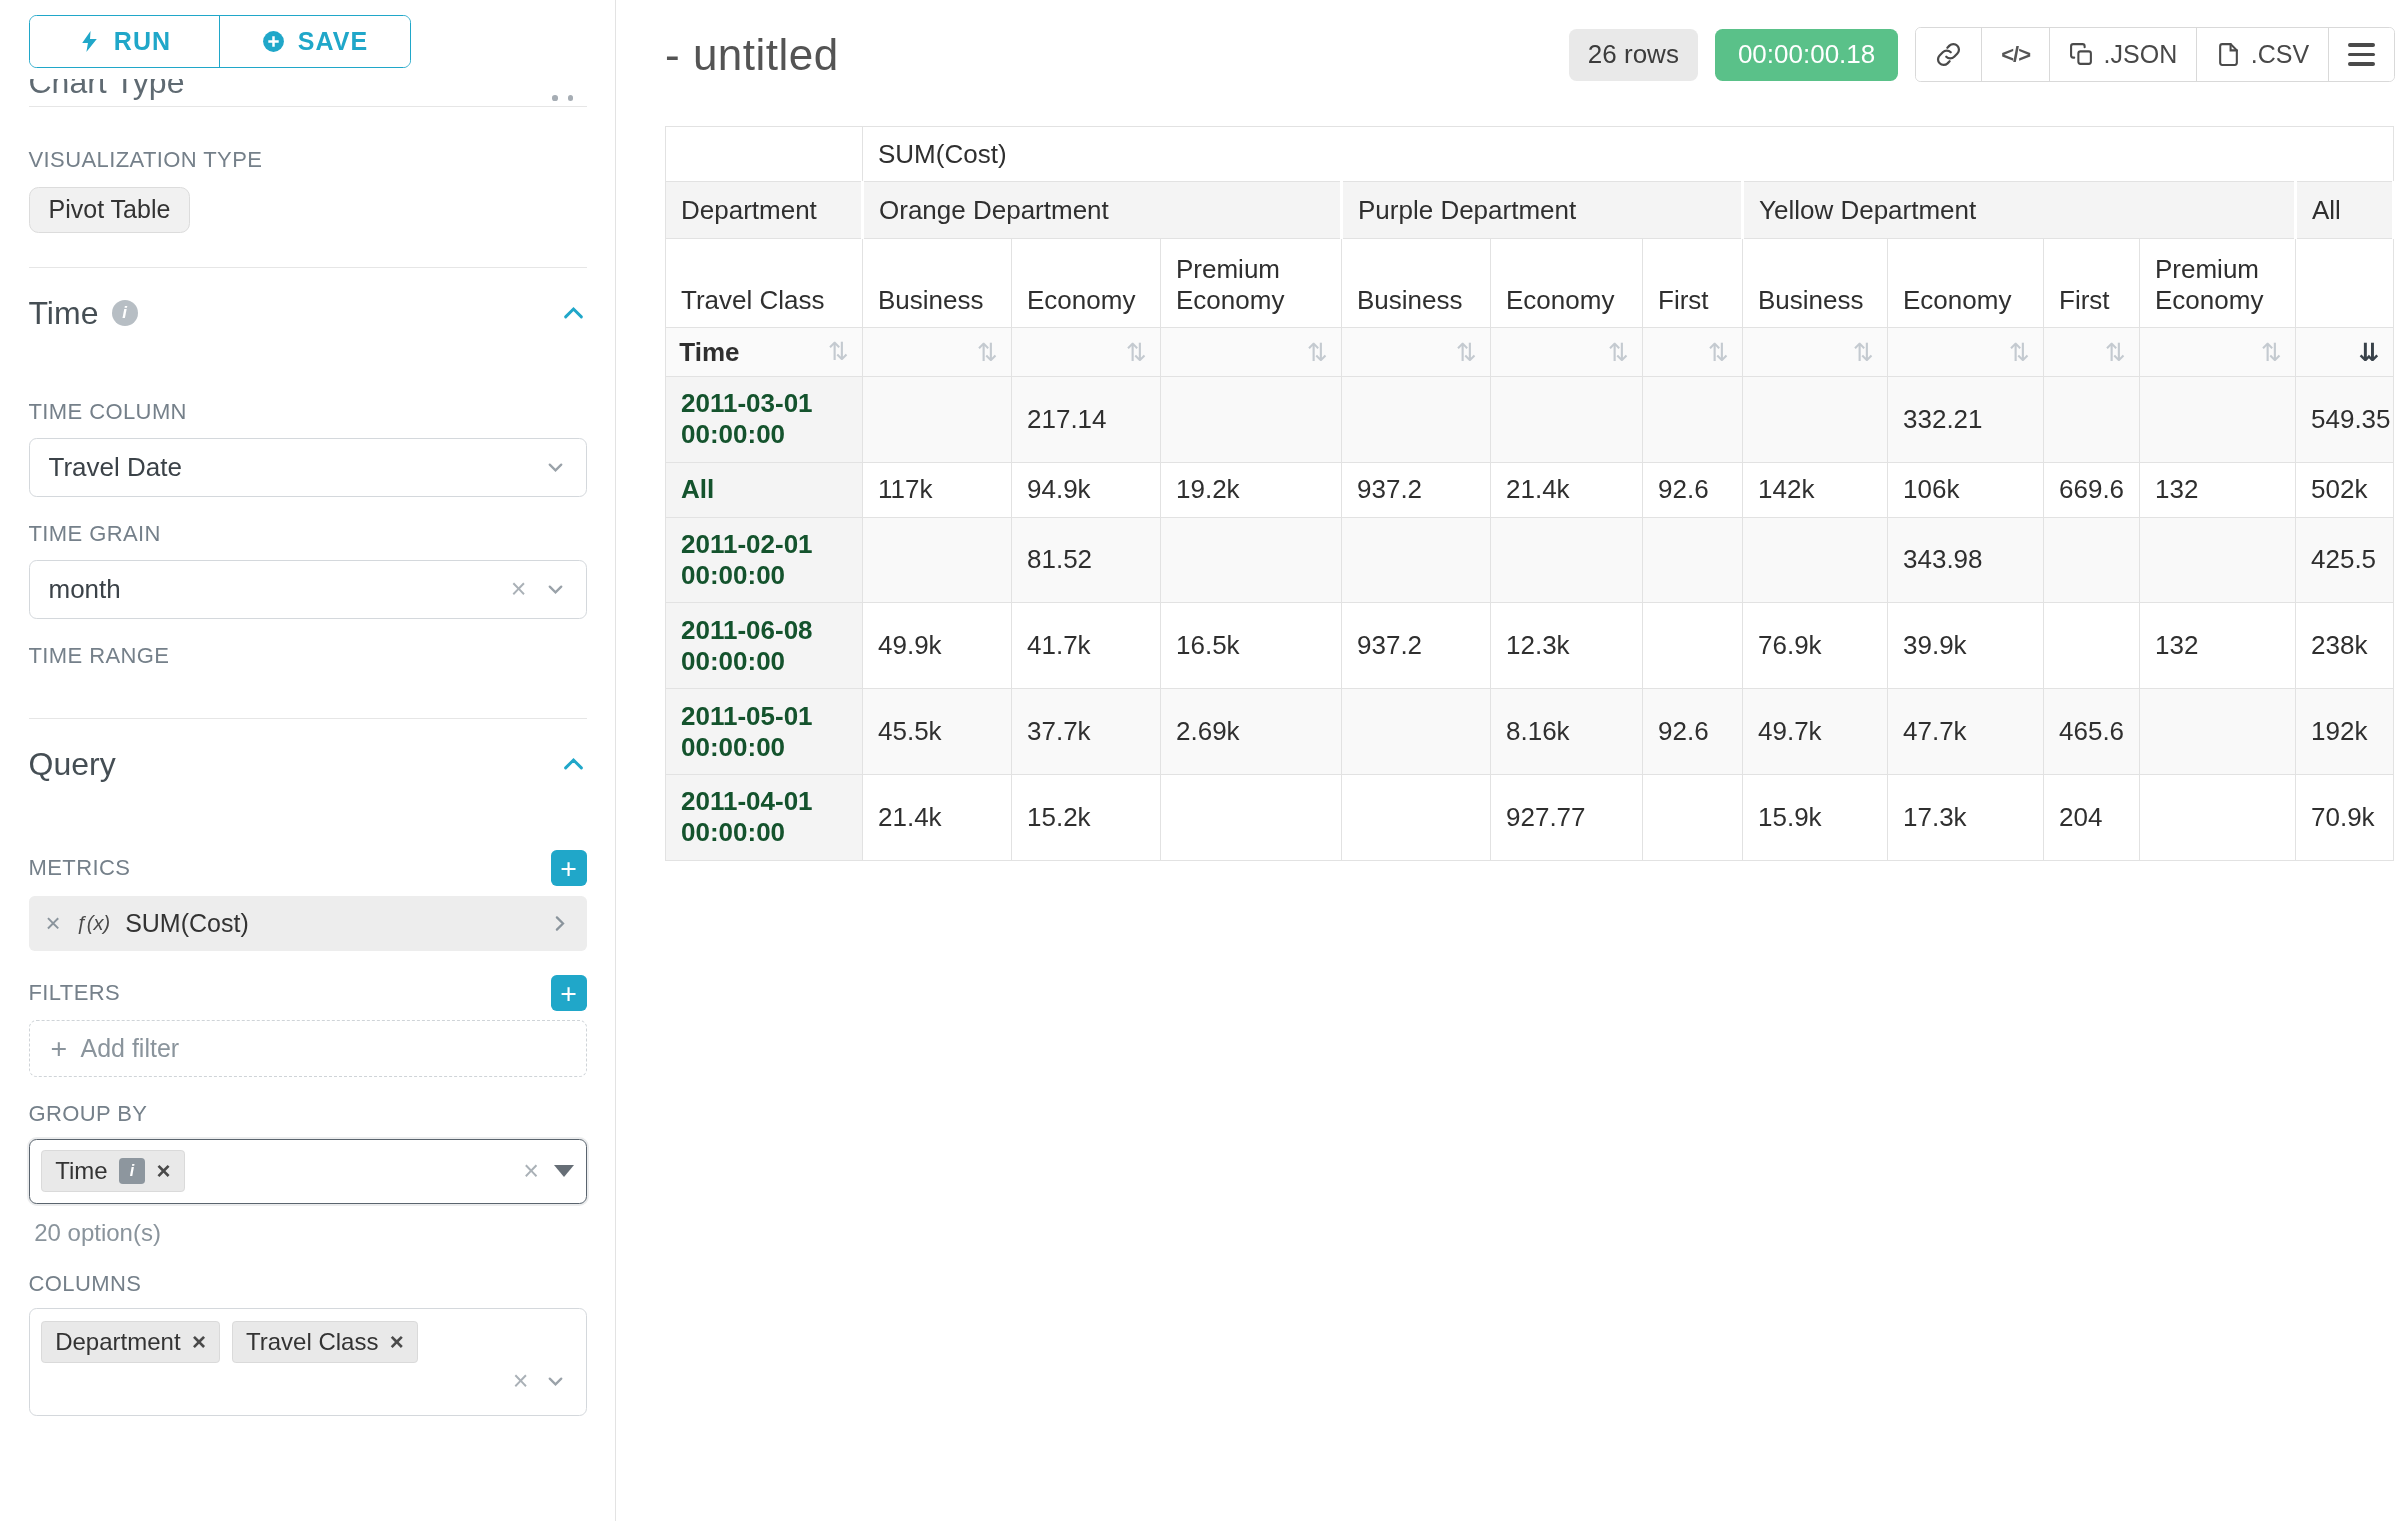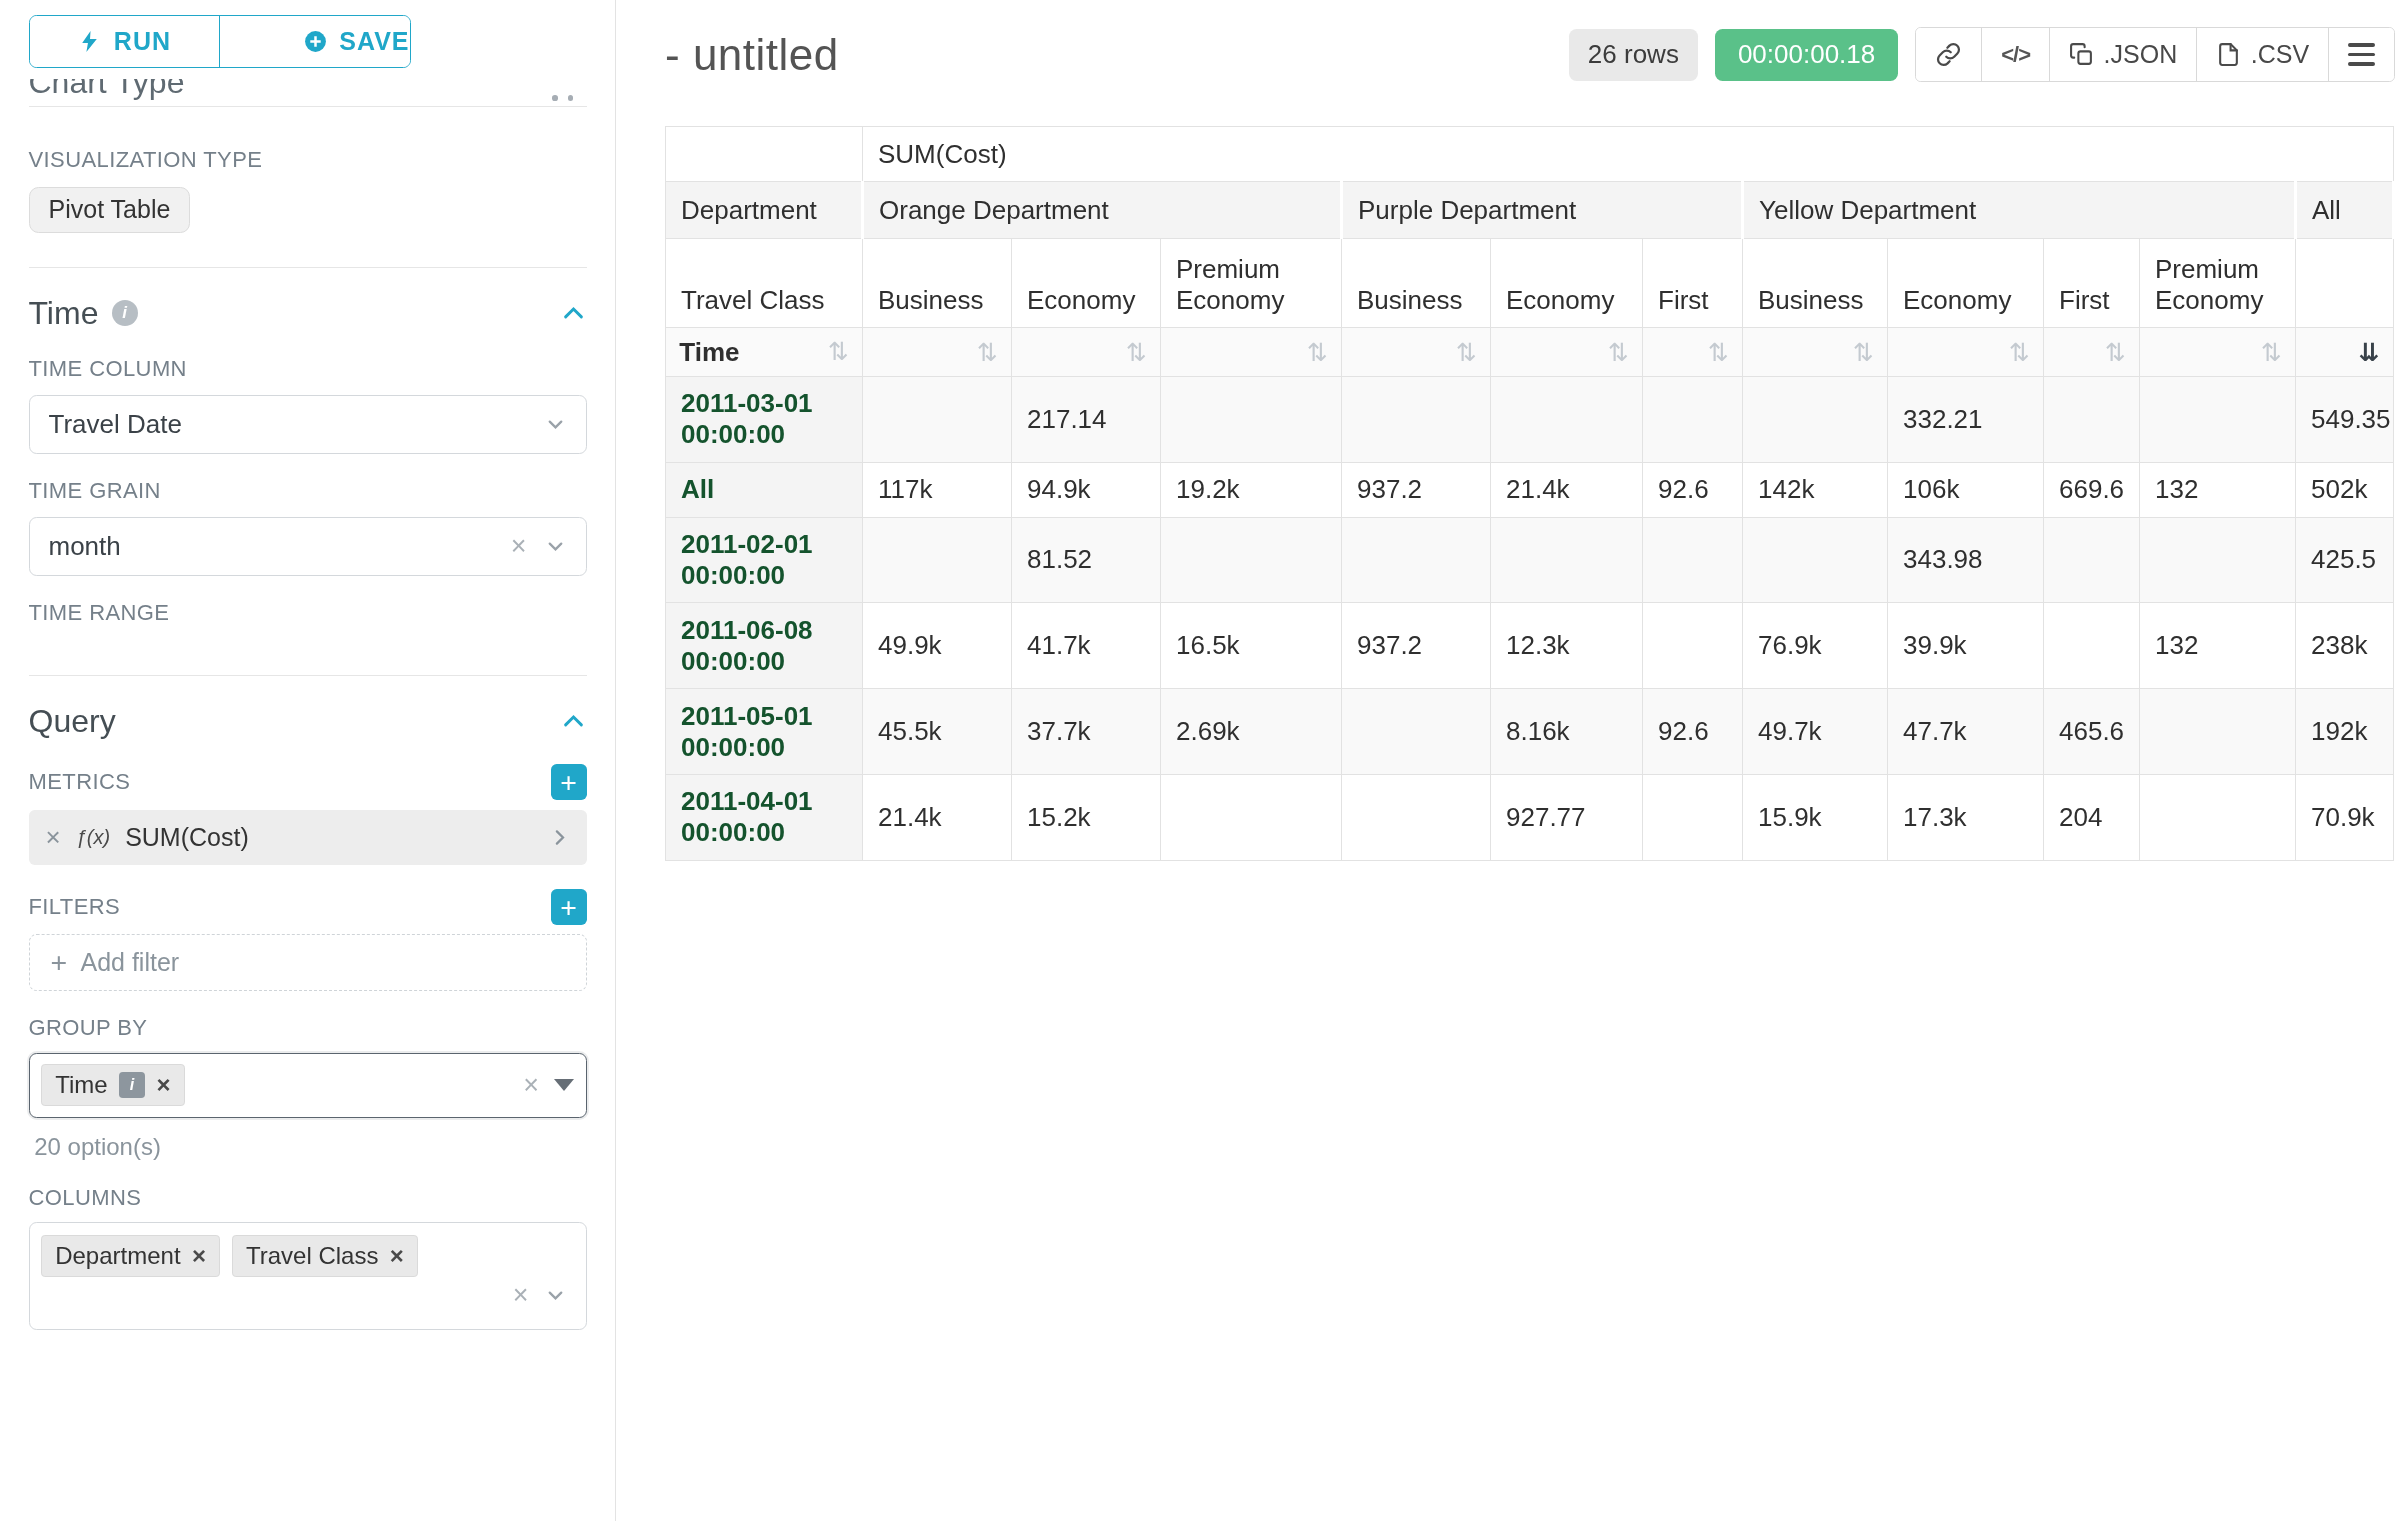--- a/index.html
+++ b/index.html
@@ -32,7 +32,7 @@
     color: #20a7c9; font-size: 25px; font-weight: 700; letter-spacing: 1px;
     font-family: inherit;
   }
-  .btn-group button + button { border-left: 1.9px solid #20a7c9; justify-content: flex-end; }
+  .btn-group button + button { border-left: 1.9px solid #20a7c9; }
 
   .clipped-heading { height: 25px; overflow: hidden; margin-top: 11.4px; position: relative; }
   .clipped-heading .txt { display: block; font-size: 32px; color: #5f6a72; transform: translateY(-15px); }

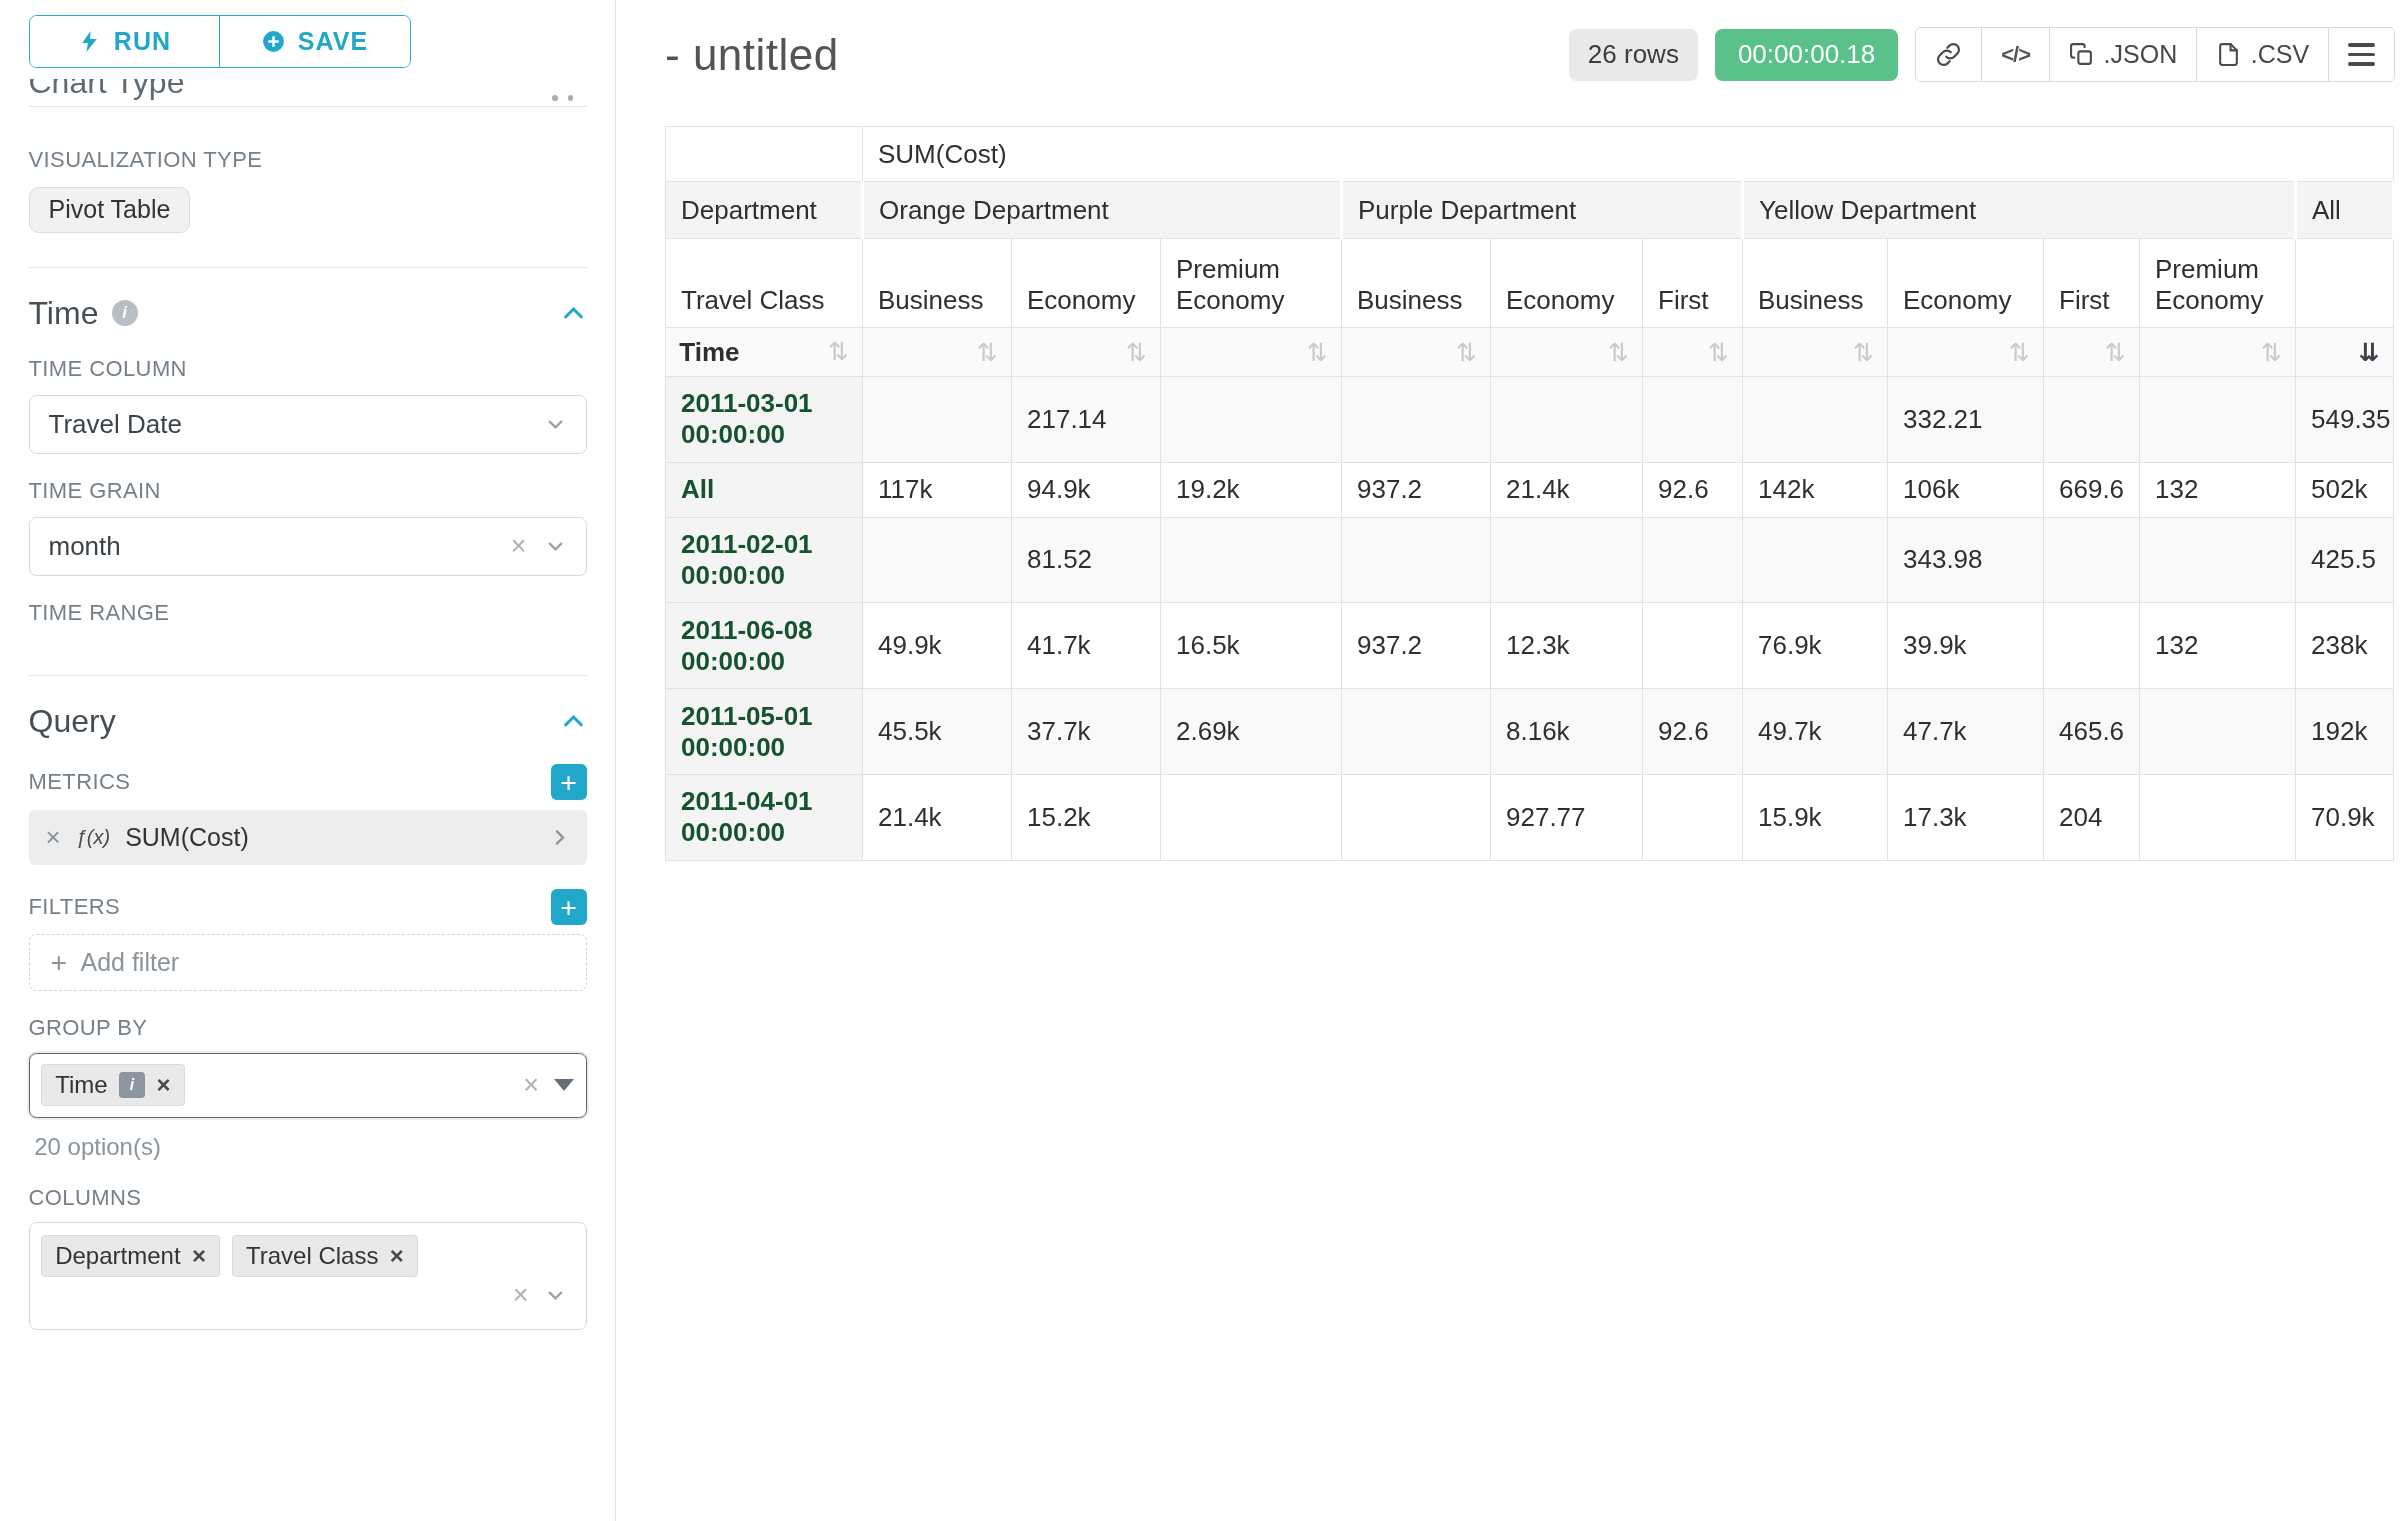--- a/index.html
+++ b/index.html
@@ -48,7 +48,7 @@
     display: flex; align-items: center; justify-content: space-between;
     font-size: 22px; color: #75808a; letter-spacing: 0.4px;
   }
-  .mt-lg { margin-top: 24px; }
+  .mt-lg { margin-top: 67px; }
   .mt-md { margin-top: 24px; }
 
   .viz-label { margin-top: 40px; }

